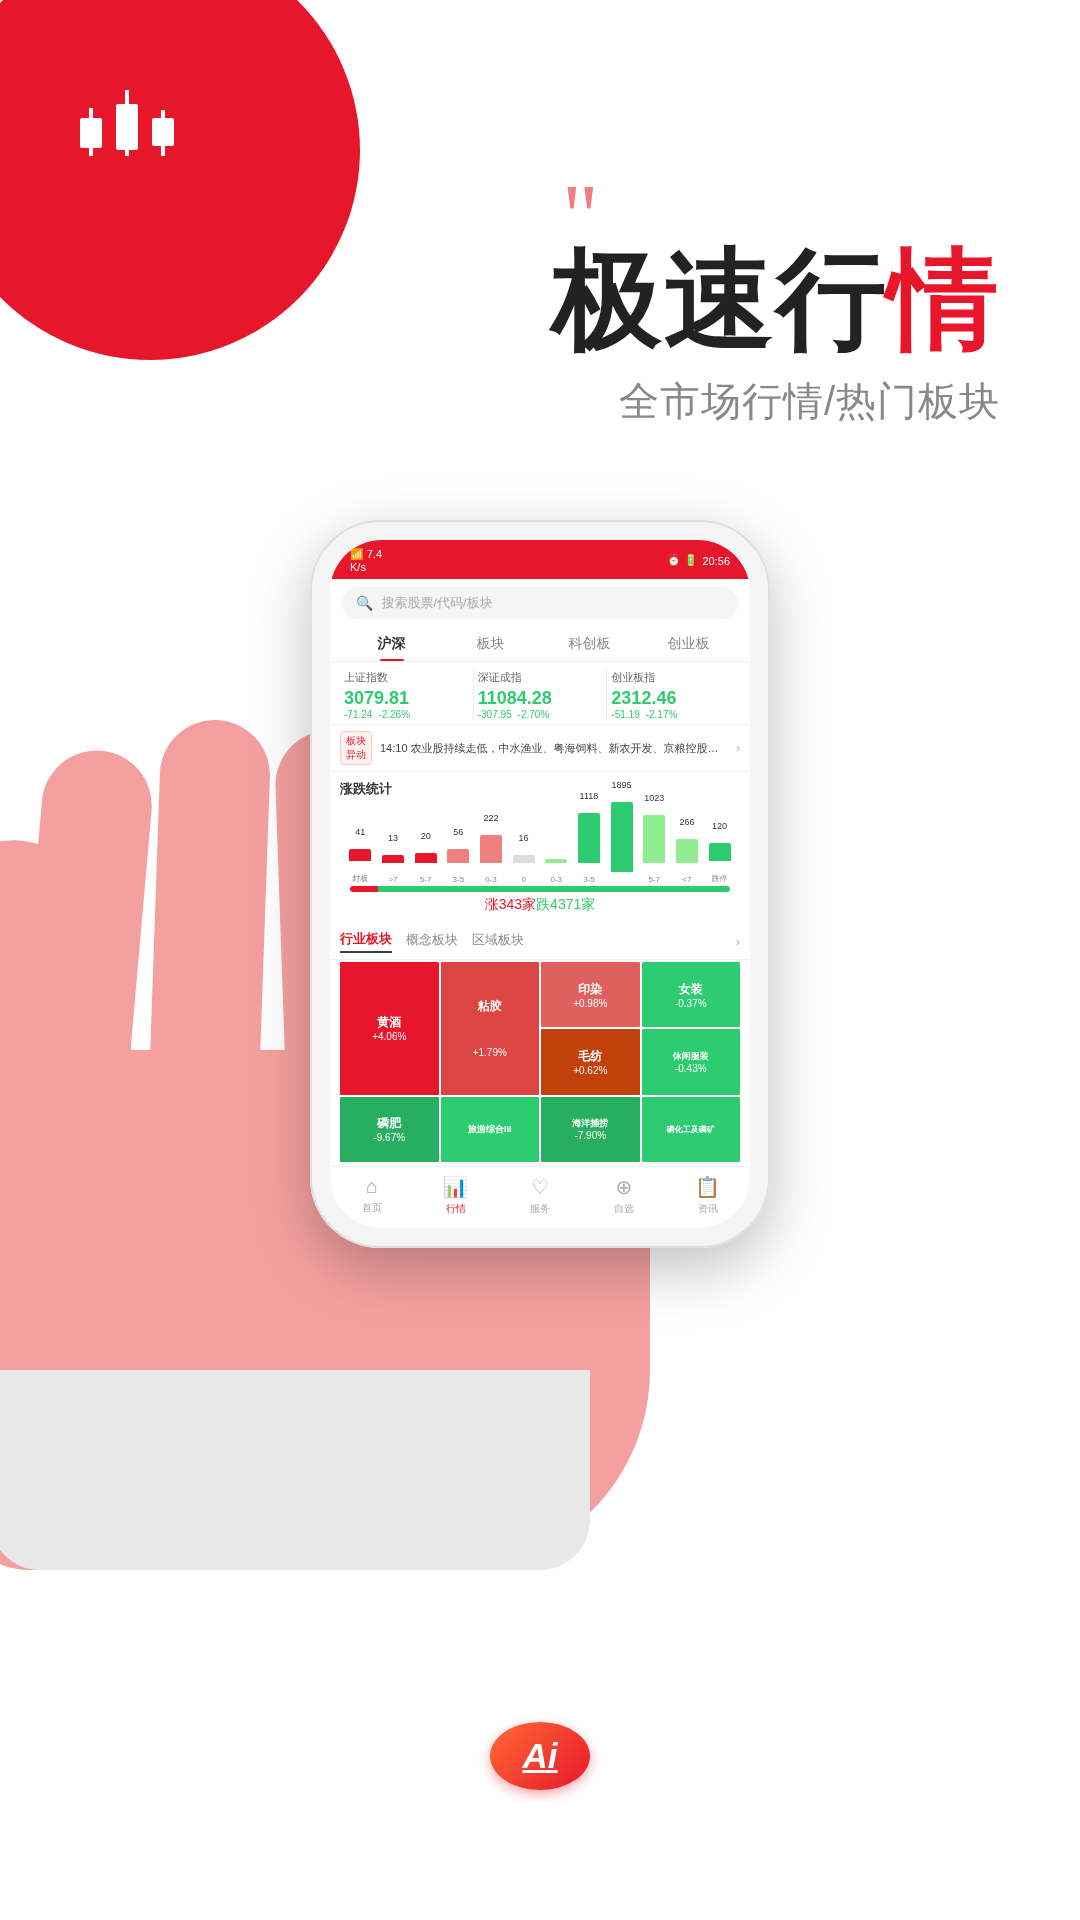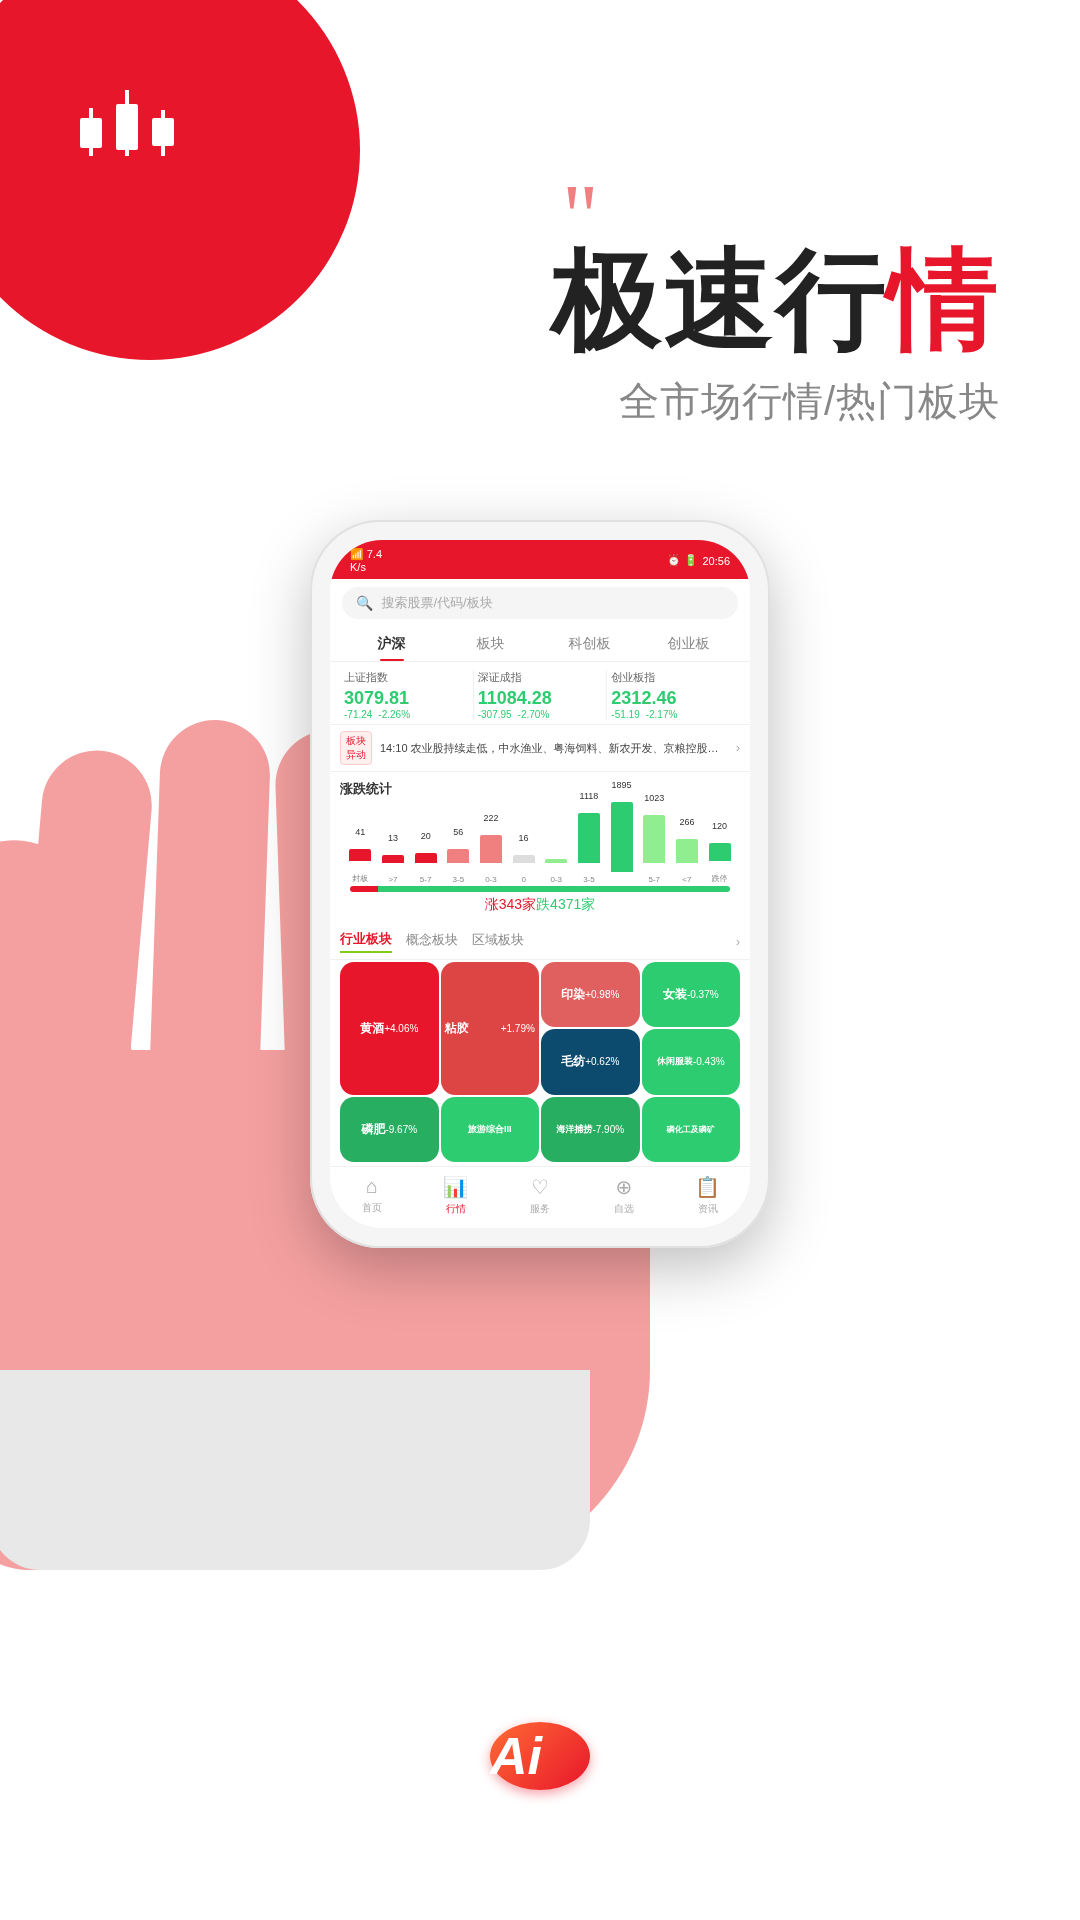--- a/index.html
+++ b/index.html
@@ -351,7 +351,7 @@
     .sector-tab.active {
       color: #e8162a;
       font-weight: 600;
-      border-bottom: 2px solid #84cc16;
+      border-bottom: 2px solid #404040;
     }
 
     .sector-arrow {

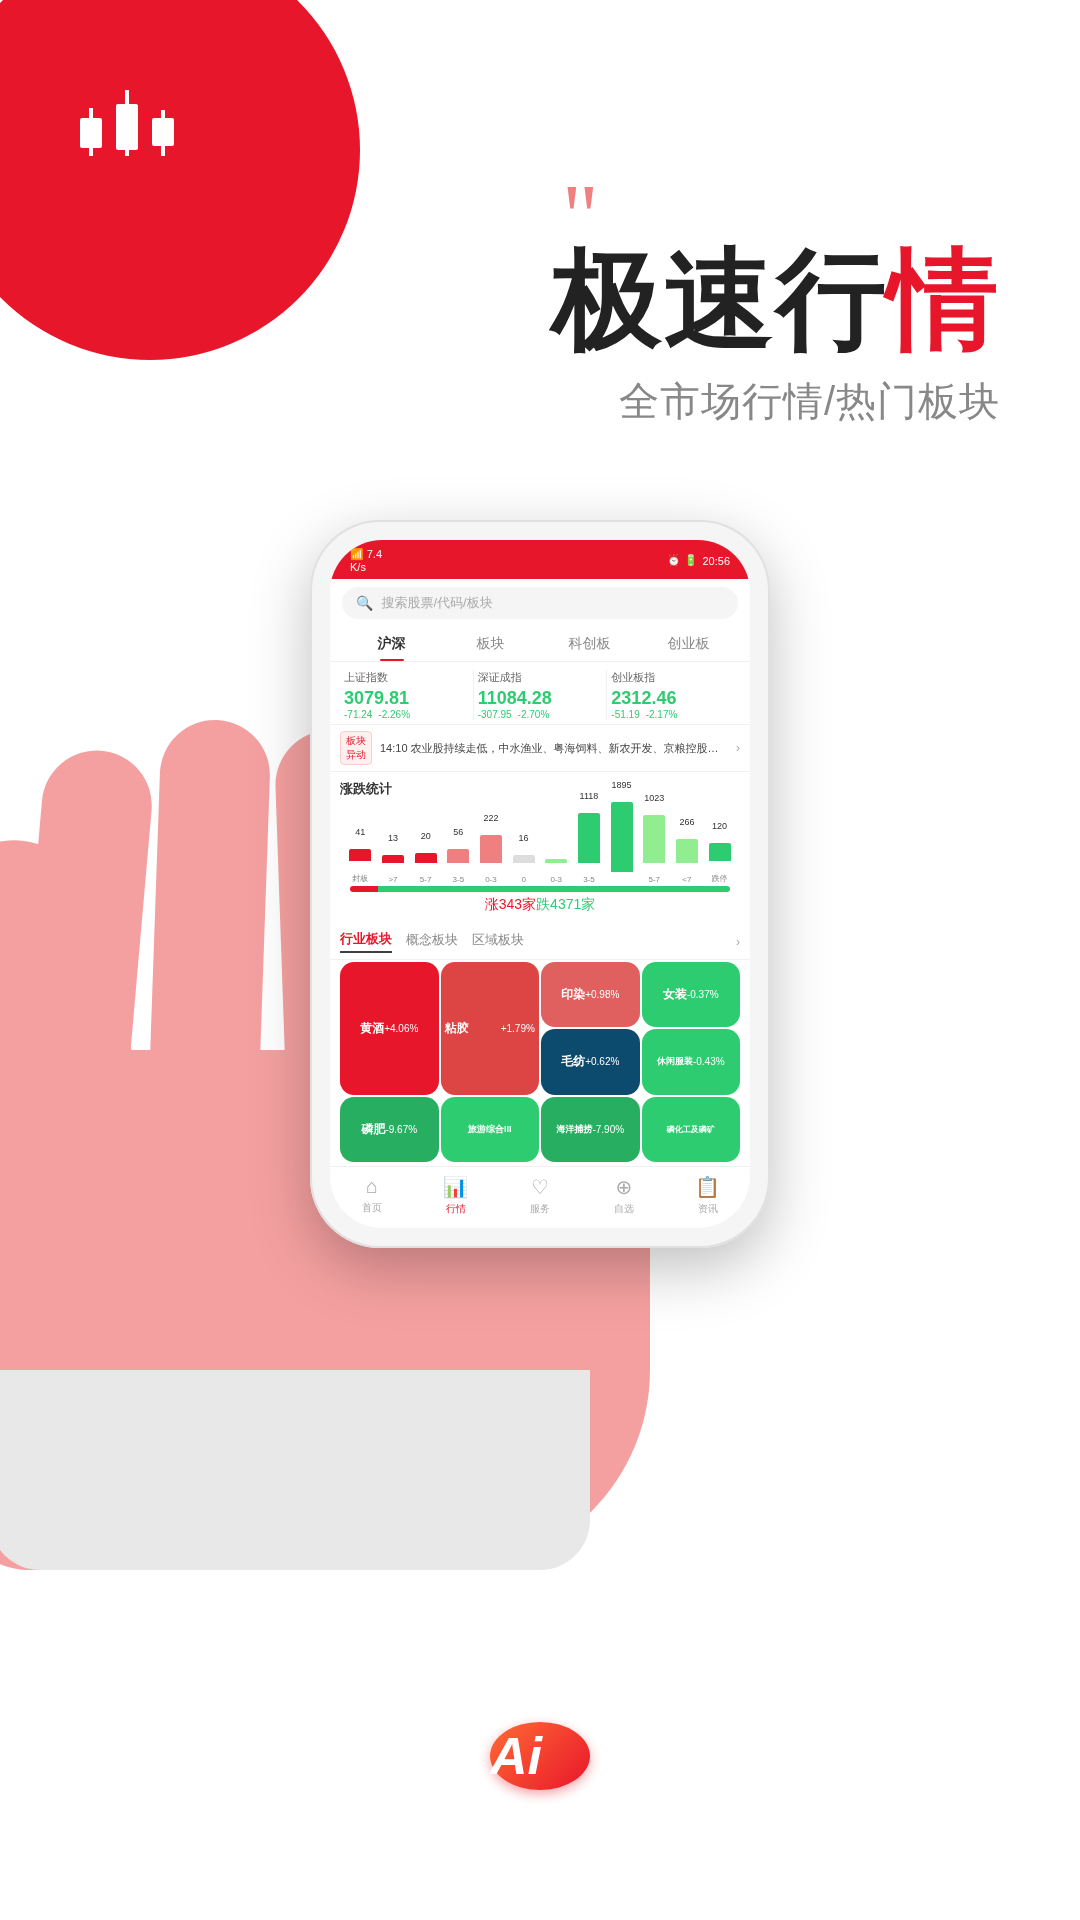--- a/index.html
+++ b/index.html
@@ -362,10 +362,10 @@
 
     .tree-cell {
       display: flex;
-      flex-direction: row;
+      flex-direction: column;
       align-items: center;
       justify-content: center;
-      border-radius: 14px;
+      border-radius: 1px;
       color: white;
       font-size: 11px;
       font-weight: 600;

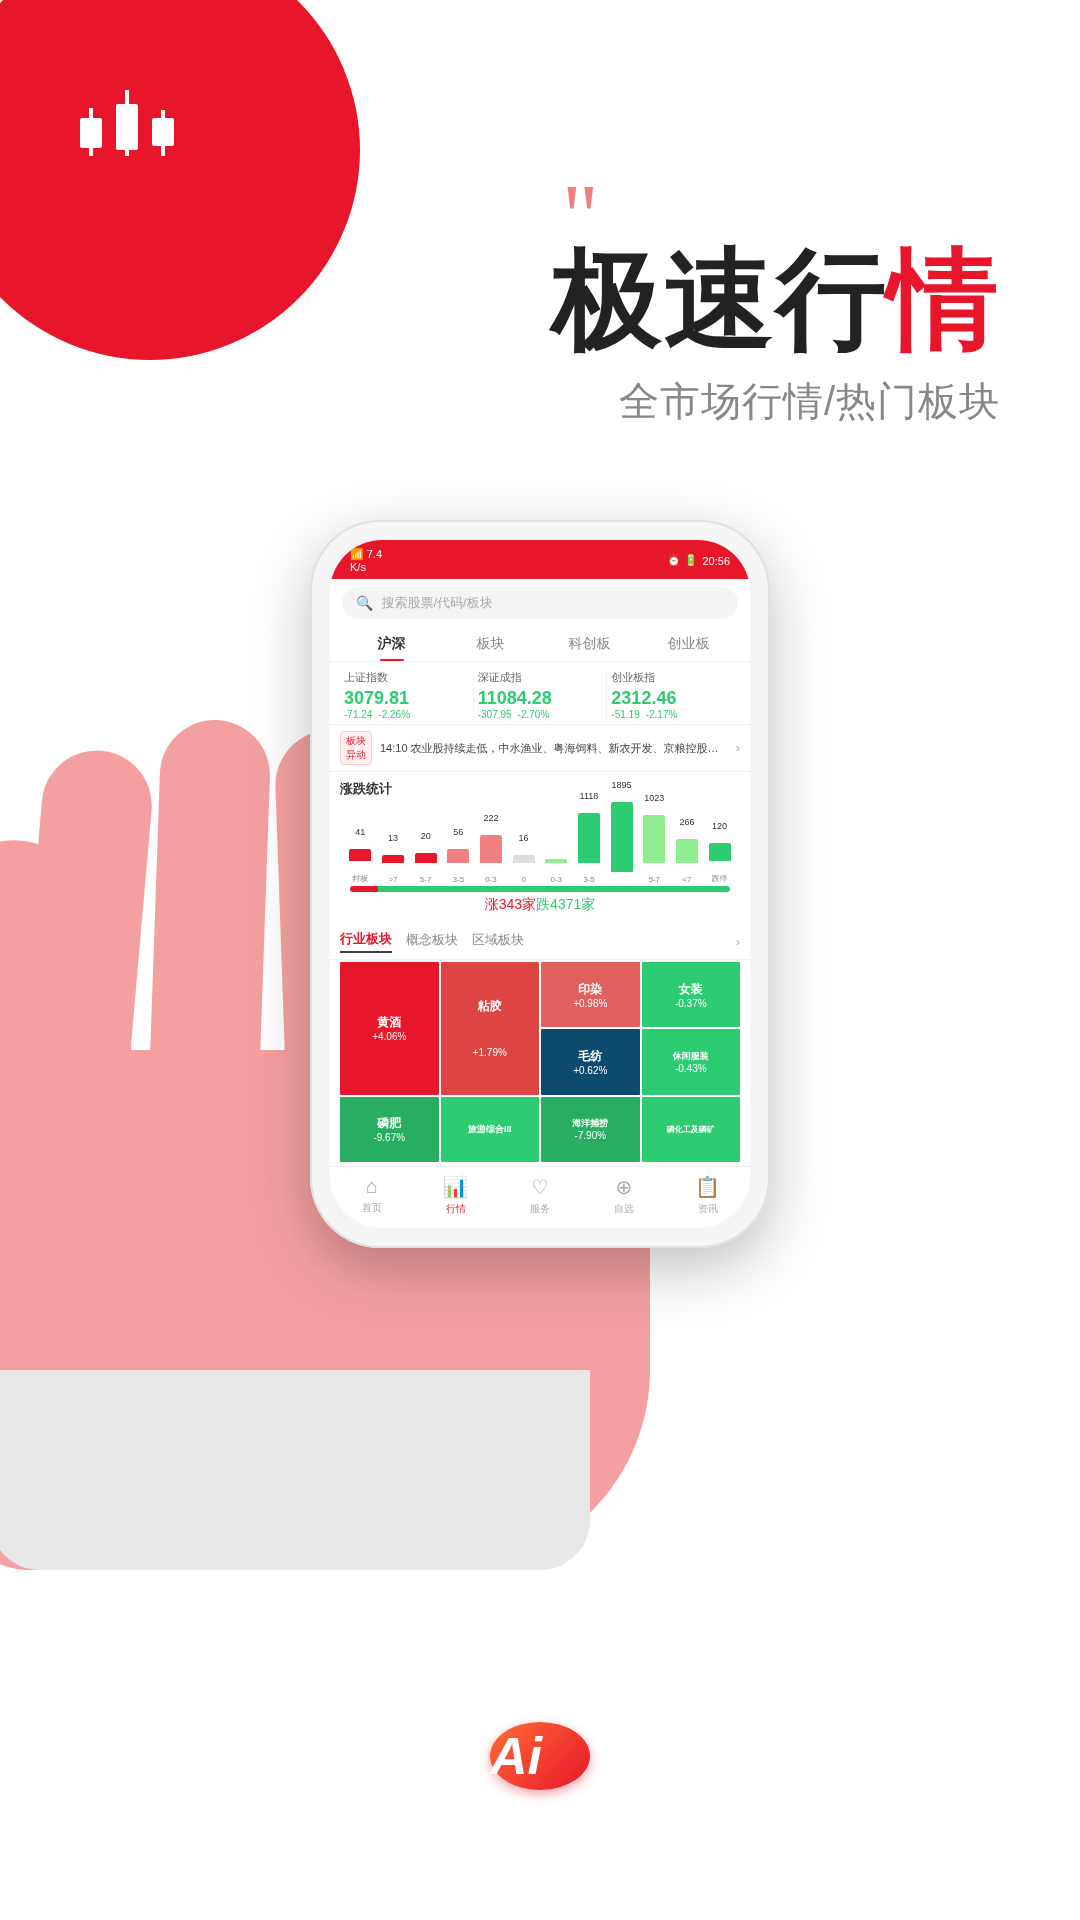--- a/index.html
+++ b/index.html
@@ -752,7 +752,7 @@
           <span class="cell-pct">-0.37%</span>
         </div>
 
-        <div class="tree-cell" style="background:#0c4a6e; grid-column: 3; grid-row: 2;">
+        <div class="tree-cell" style="background:#c2410c; grid-column: 3; grid-row: 2;">
           <span class="cell-name">毛纺</span>
           <span class="cell-pct">+0.62%</span>
         </div>

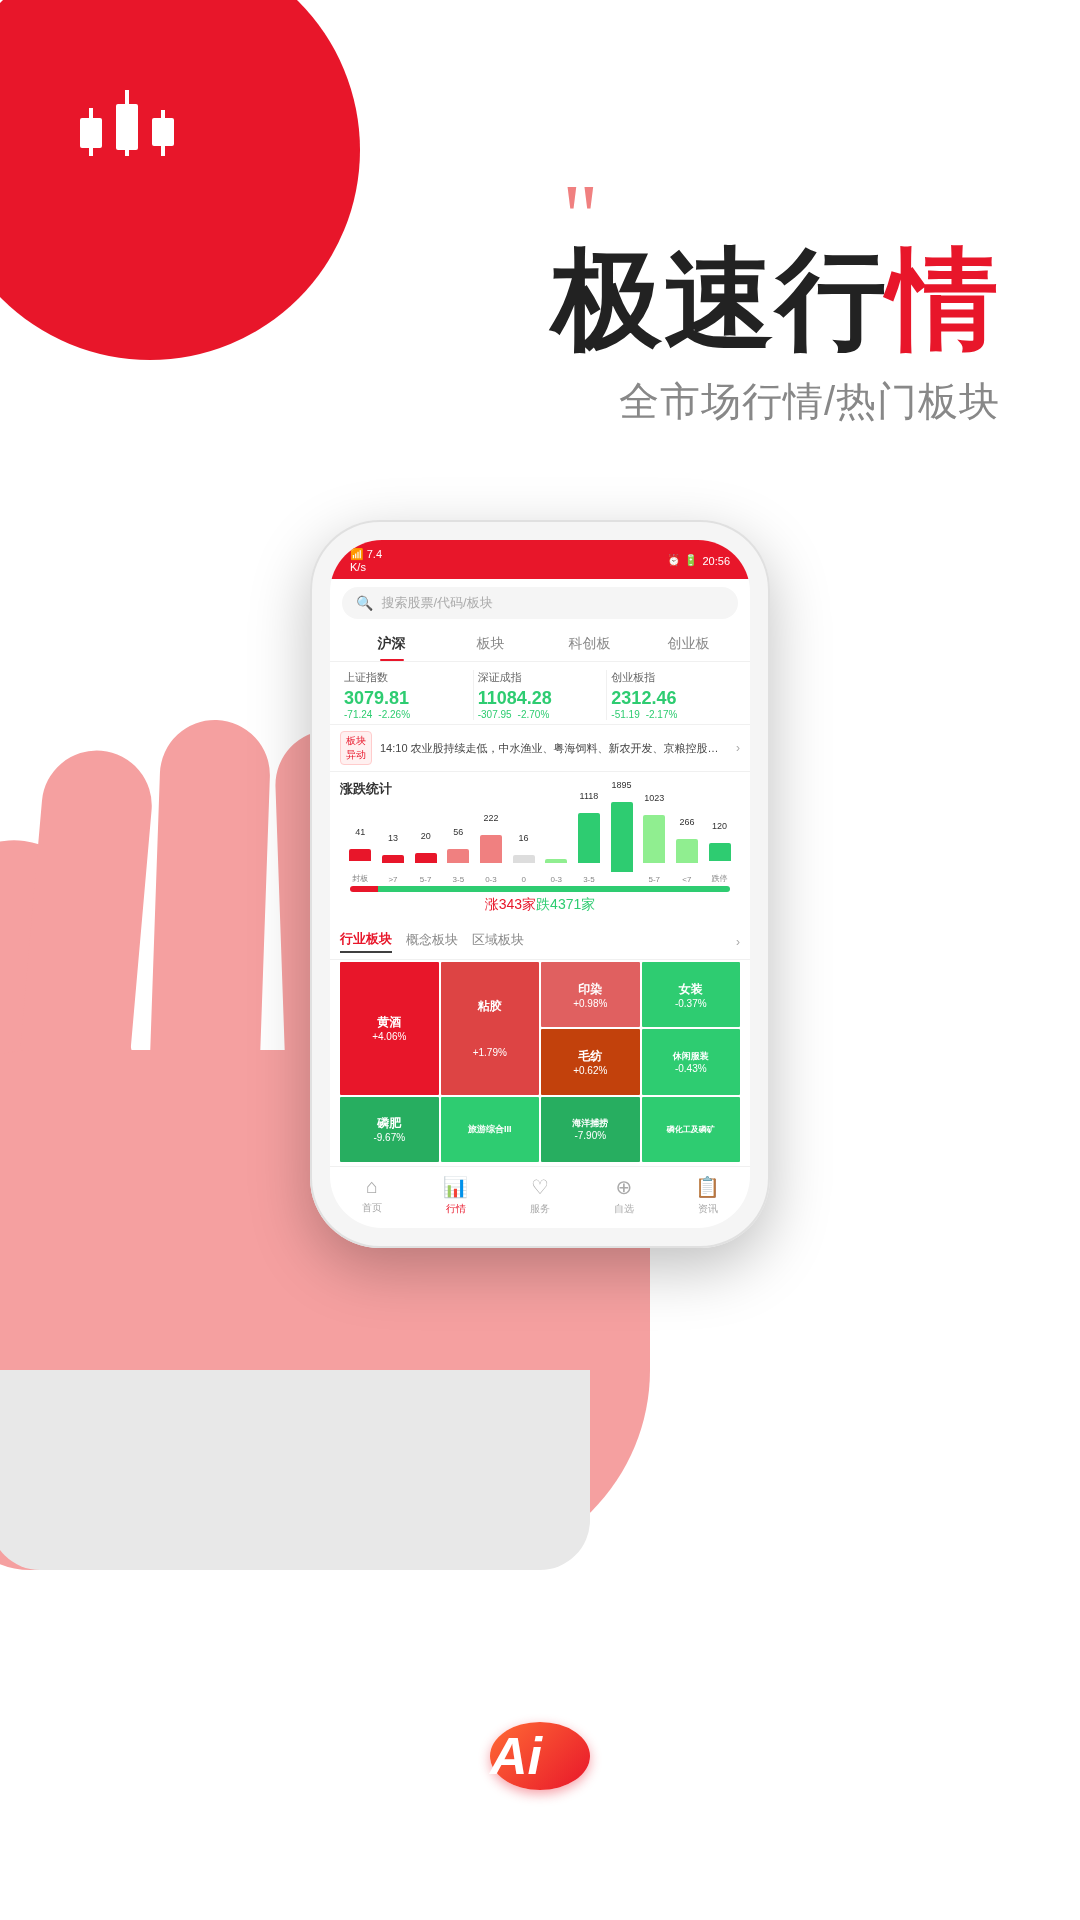--- a/index.html
+++ b/index.html
@@ -428,11 +428,13 @@
       height: 68px;
       display: flex;
       align-items: center;
-      font-size: 52px;
+      justify-content: center;
+      font-size: 35px;
       font-weight: 900;
       font-style: italic;
       color: white;
       box-shadow: 0 4px 12px rgba(232,22,42,0.4);
+      text-decoration: underline;
     }
 
     .phone-container {

